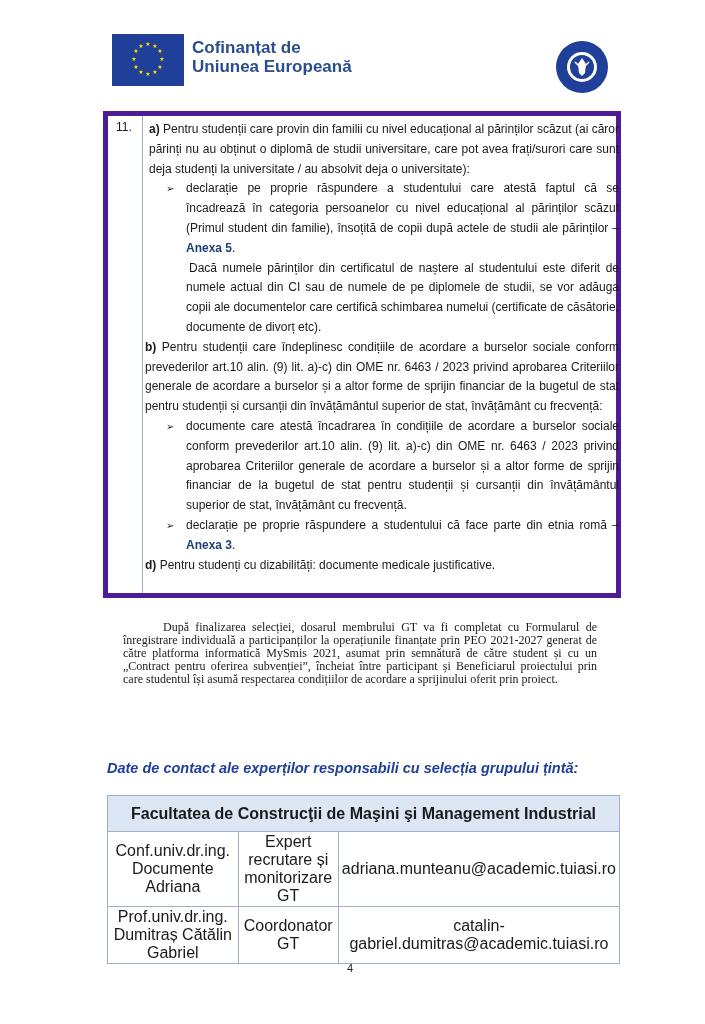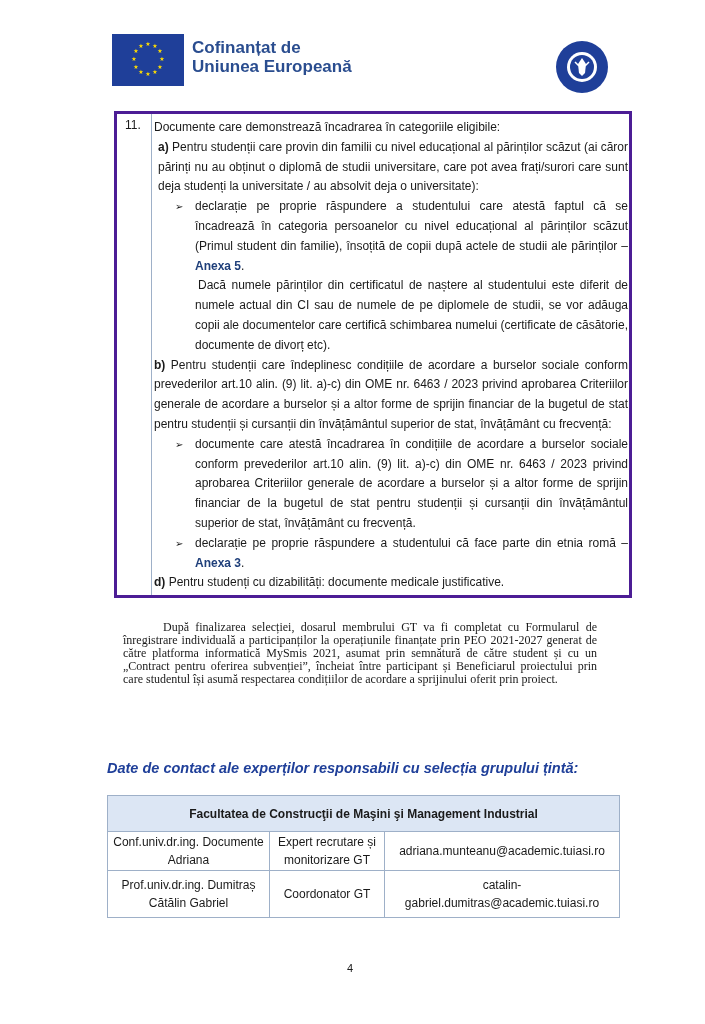--- a/index.html
+++ b/index.html
@@ -16,7 +16,7 @@
   .gov-seal { left: 555px; top: 40px; width: 54px; height: 54px; }
 
   
-  .req-table { left: 114px; top: 111px; width: 518px; height: 487px; border: 3px solid #4c1d95; box-sizing: border-box; }
+  .req-table { left: 103px; top: 111px; width: 518px; height: 487px; border: 5px solid #4c1d95; box-sizing: border-box; }
   .req-divider { position: absolute; left: 34px; top: 0; bottom: 0; width: 1px; background: #9eb0c8; }
   .req-num { position: absolute; left: 8px; top: 4px; font-size: 12px; }
   .req-body { position: absolute; left: 37px; top: 4px; width: 474px; font-size: 12px; line-height: 19.8px; }

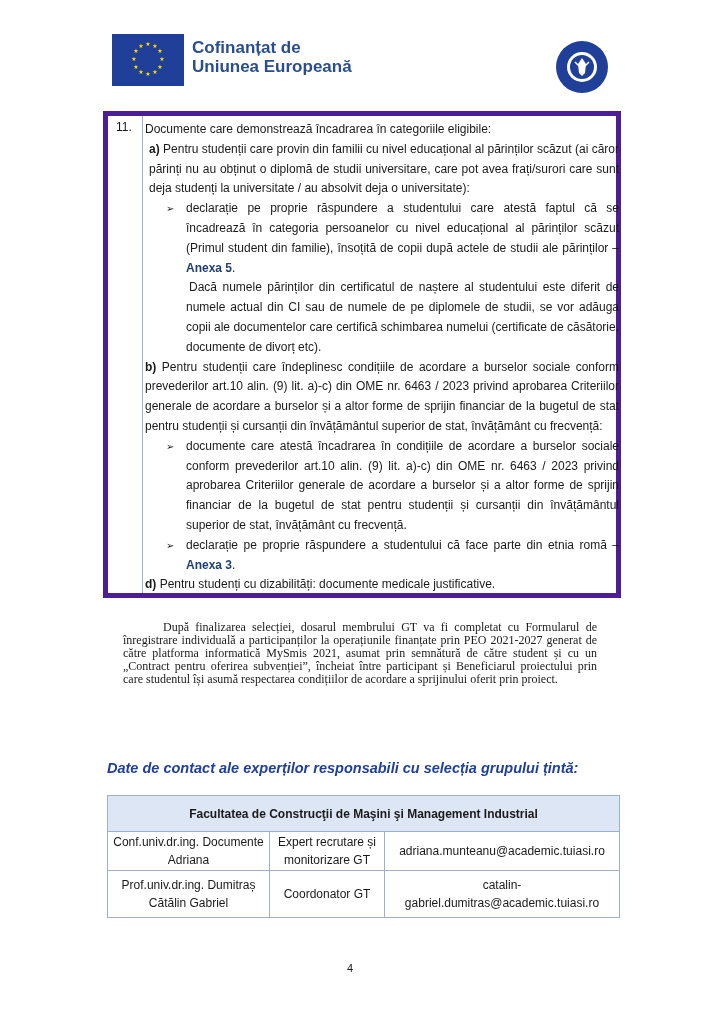--- a/index.html
+++ b/index.html
@@ -82,7 +82,6 @@
   <div class="req-divider"></div>
   <div class="req-num">11.</div>
   <div class="req-body">
-    <p>Documente care demonstrează încadrarea în categoriile eligibile:</p>
     <p style="padding-left:4px;"><span class="bold">a)</span><span> Pentru studenții care provin din familii cu nivel educațional al părinților scăzut (ai căror părinți nu au obținut o diplomă de studii universitare, care pot avea frați/surori care sunt deja studenți la universitate / au absolvit deja o universitate):</span></p>
     <p class="bullet"><span class="arrow">➢</span><span>declarație pe proprie răspundere a studentului care atestă faptul că se încadrează în categoria persoanelor cu nivel educațional al părinților scăzut (Primul student din familie), însoțită de copii după actele de studii ale părinților – </span><span class="anexa">Anexa 5</span><span>.</span></p>
     <p class="indent41" style="text-indent:3px;"><span>Dacă numele părinților din certificatul de naștere al studentului este diferit de numele actual din CI sau de numele de pe diplomele de studii, se vor adăuga copii ale documentelor care certifică schimbarea numelui (certificate de căsătorie, documente de divorț etc).</span></p>

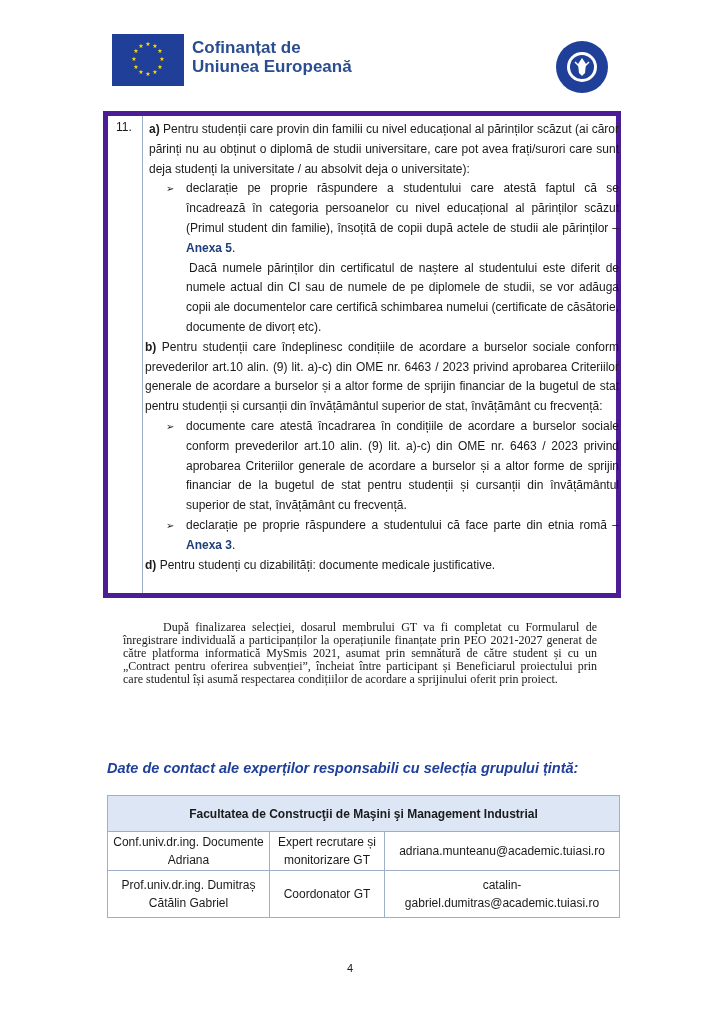--- a/index.html
+++ b/index.html
@@ -35,7 +35,7 @@
   .section-heading { left: 107px; top: 760px; width: 513px; text-align: left; color: #1f3f99; font-weight: bold; font-style: italic; font-size: 14.5px; }
 
   
-  .contact-table { left: 107px; top: 795px; width: 513px; border-collapse: collapse; font-size: 12px; }
+  .contact-table { left: 107px; top: 795px; width: 513px; border-collapse: collapse; font-size: 16px; }
   .contact-table td, .contact-table th { border: 1px solid #9eb0c8; text-align: center; vertical-align: middle; padding: 1px 3px; line-height: 18px; }
   .contact-table th { background: #dce6f4; font-weight: bold; height: 33px; }
   .contact-table .c1 { width: 155px; }

